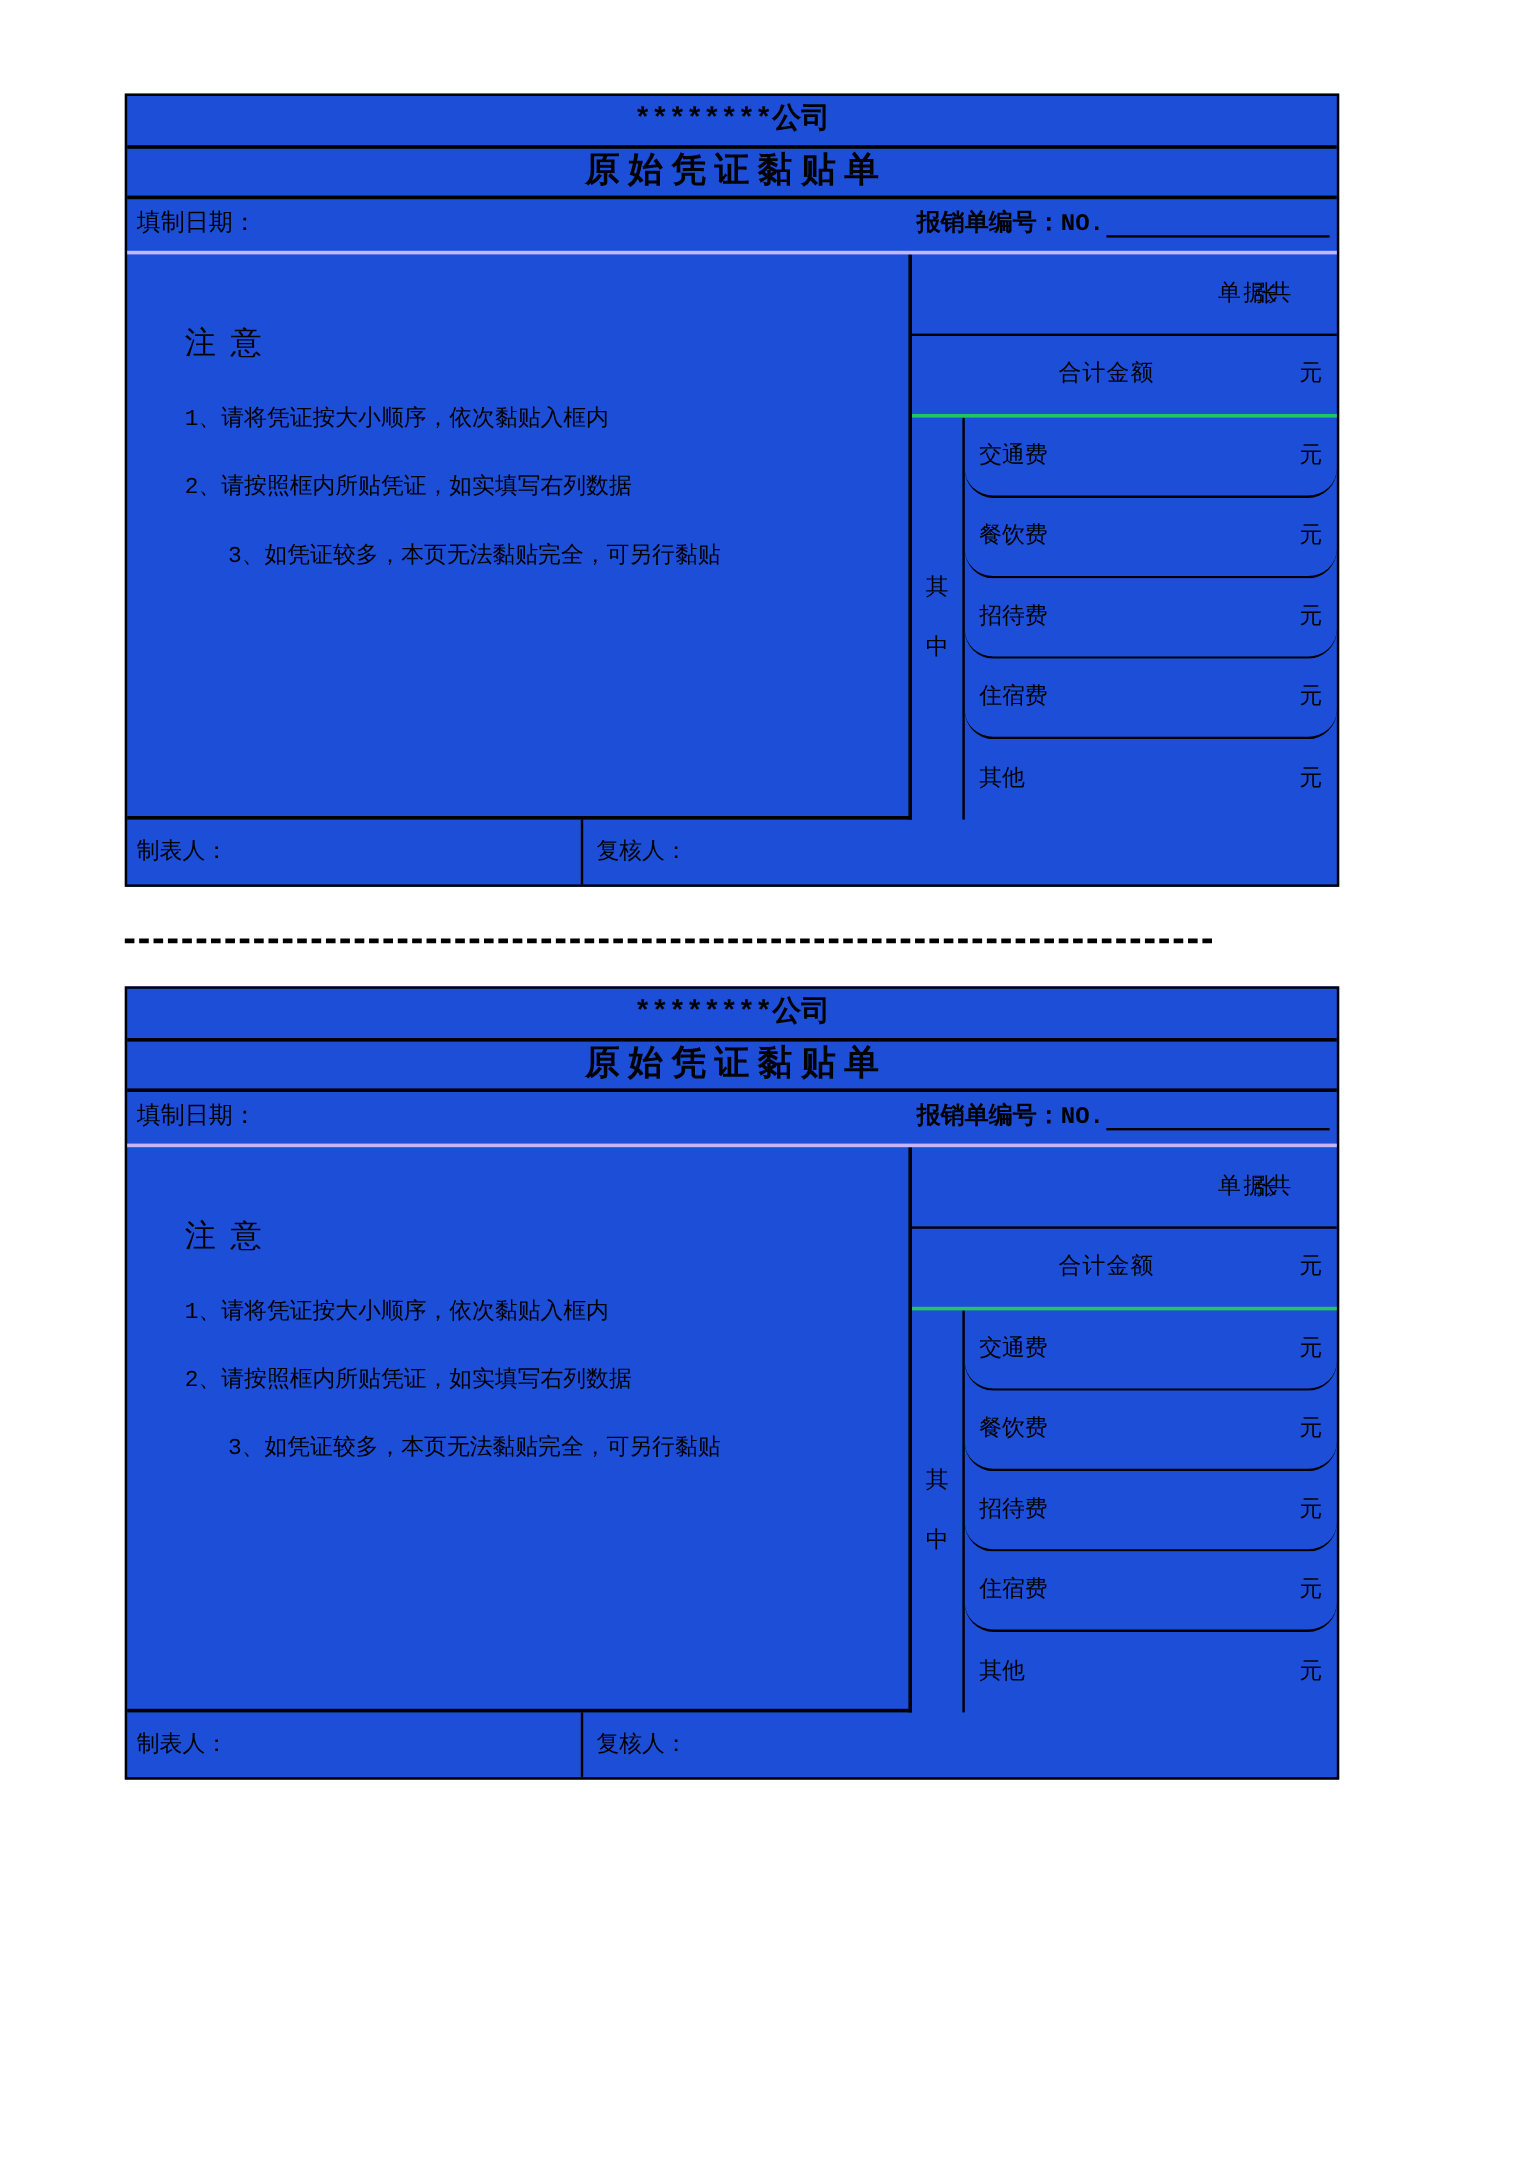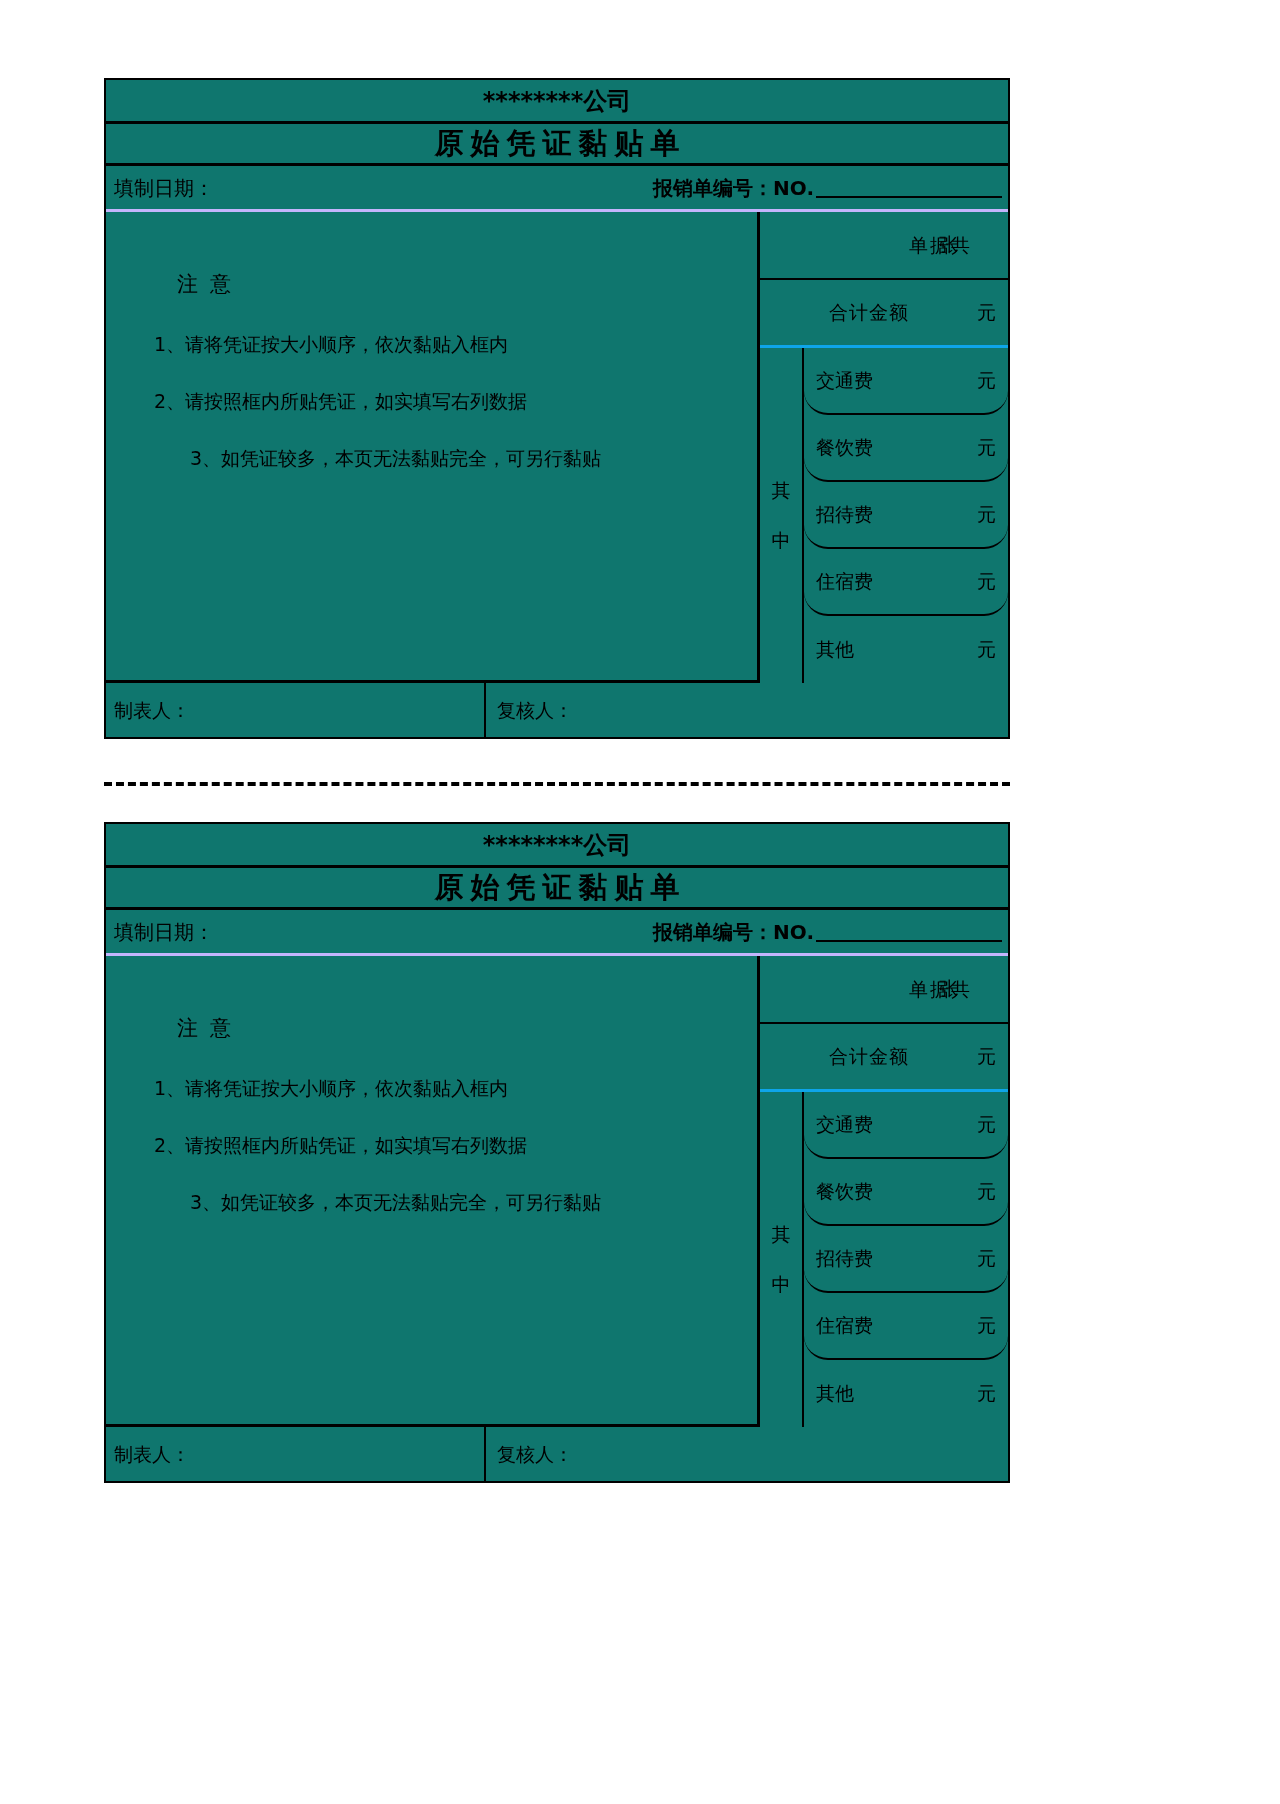--- a/index.html
+++ b/index.html
@@ -29,9 +29,10 @@
   .form {
     position: absolute;
     left: 104px;
-    width: 906px;
+    width: 1012px;
     border: 2px solid #000;
-    background: #0f766e;
+    background: #1d4ed8;
+    font-family: Liberation Mono, monospace;
   }
   .form.first { top: 78px; }
   .form.second { top: 822px; }

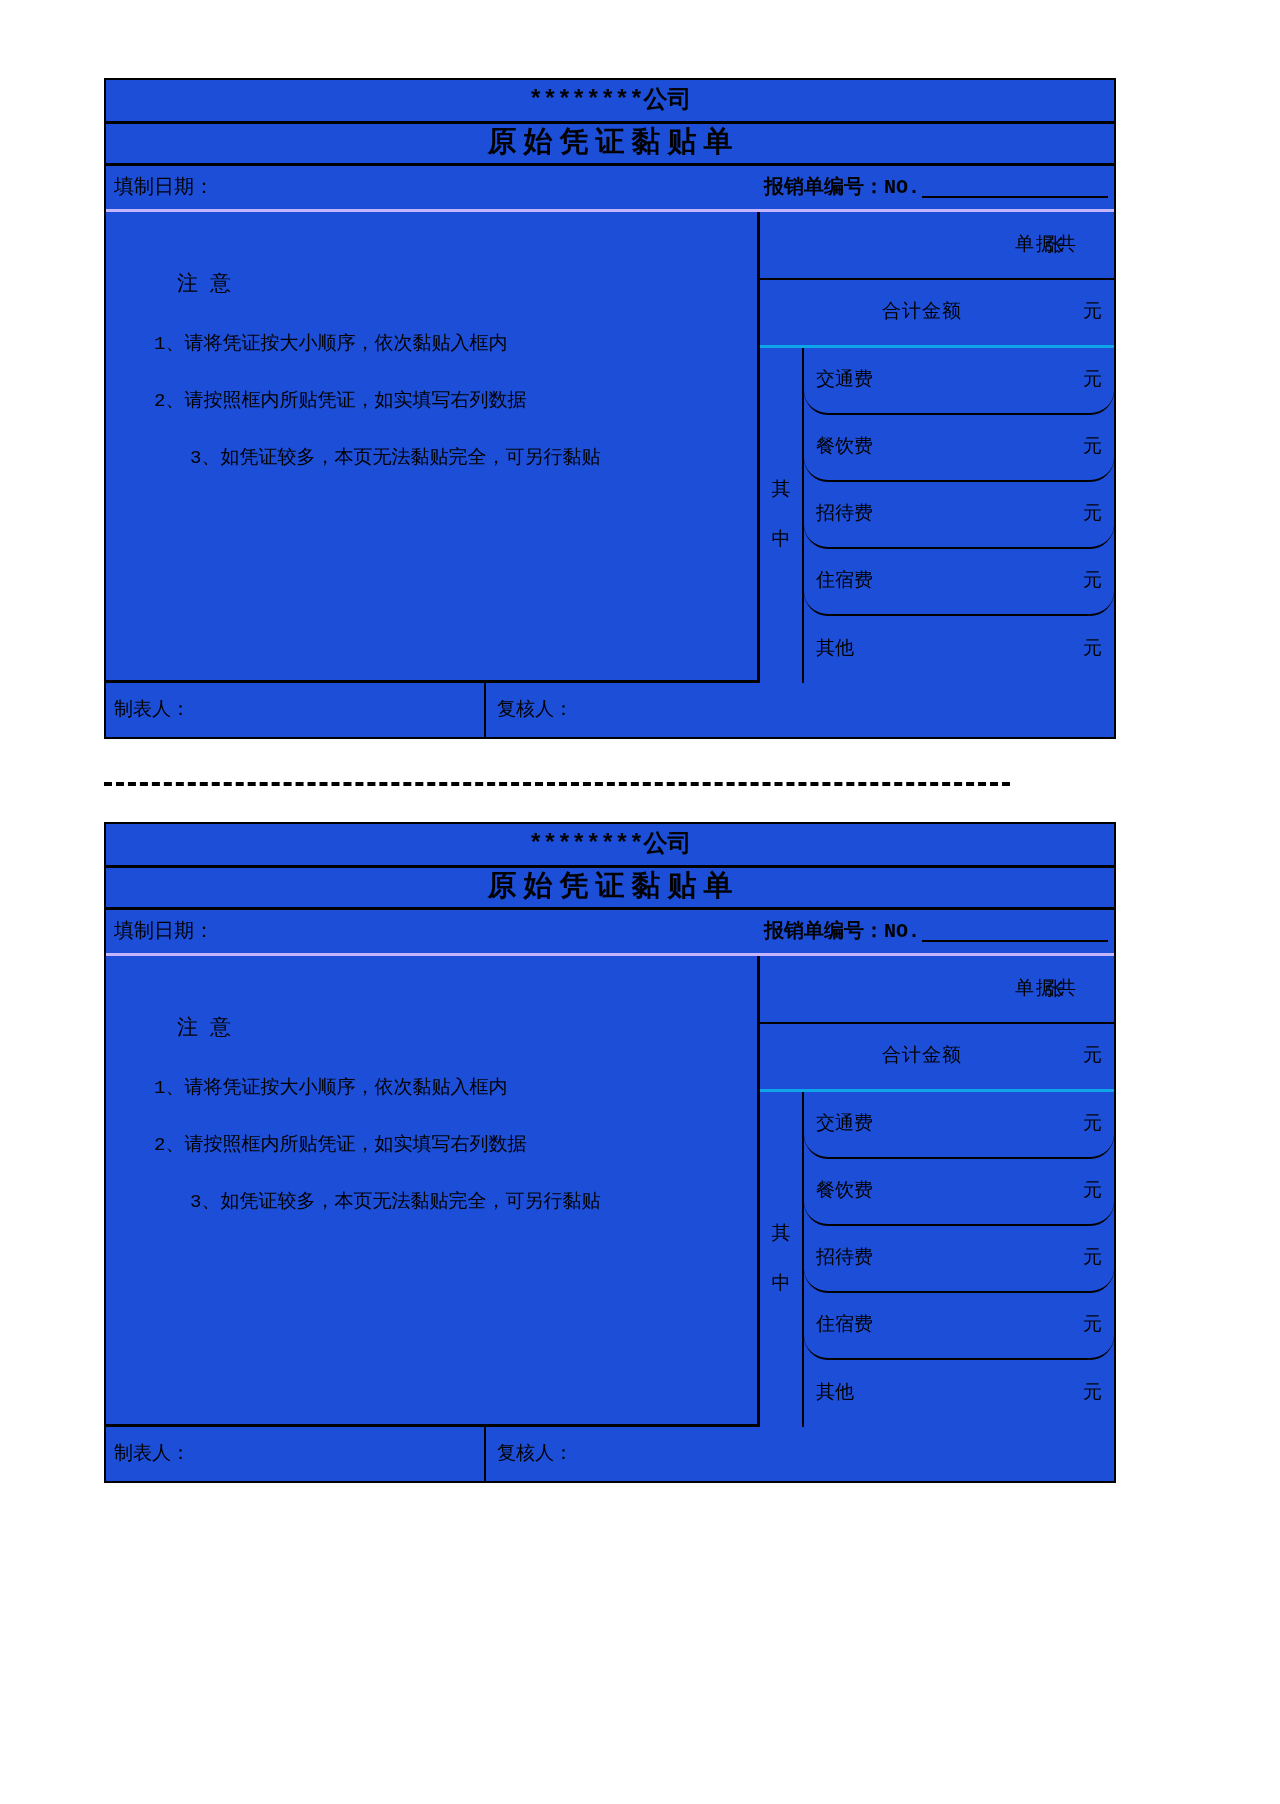--- a/index.html
+++ b/index.html
@@ -110,11 +110,10 @@
     padding: 62px 0 0 48px;
   }
   .notice-title {
-    font-size: 21px;
+    font-size: 26px;
     letter-spacing: 12px;
     margin-bottom: 40px;
     line-height: 1;
-    margin-left: 23px;
   }
   .notice-item {
     font-size: 19px;

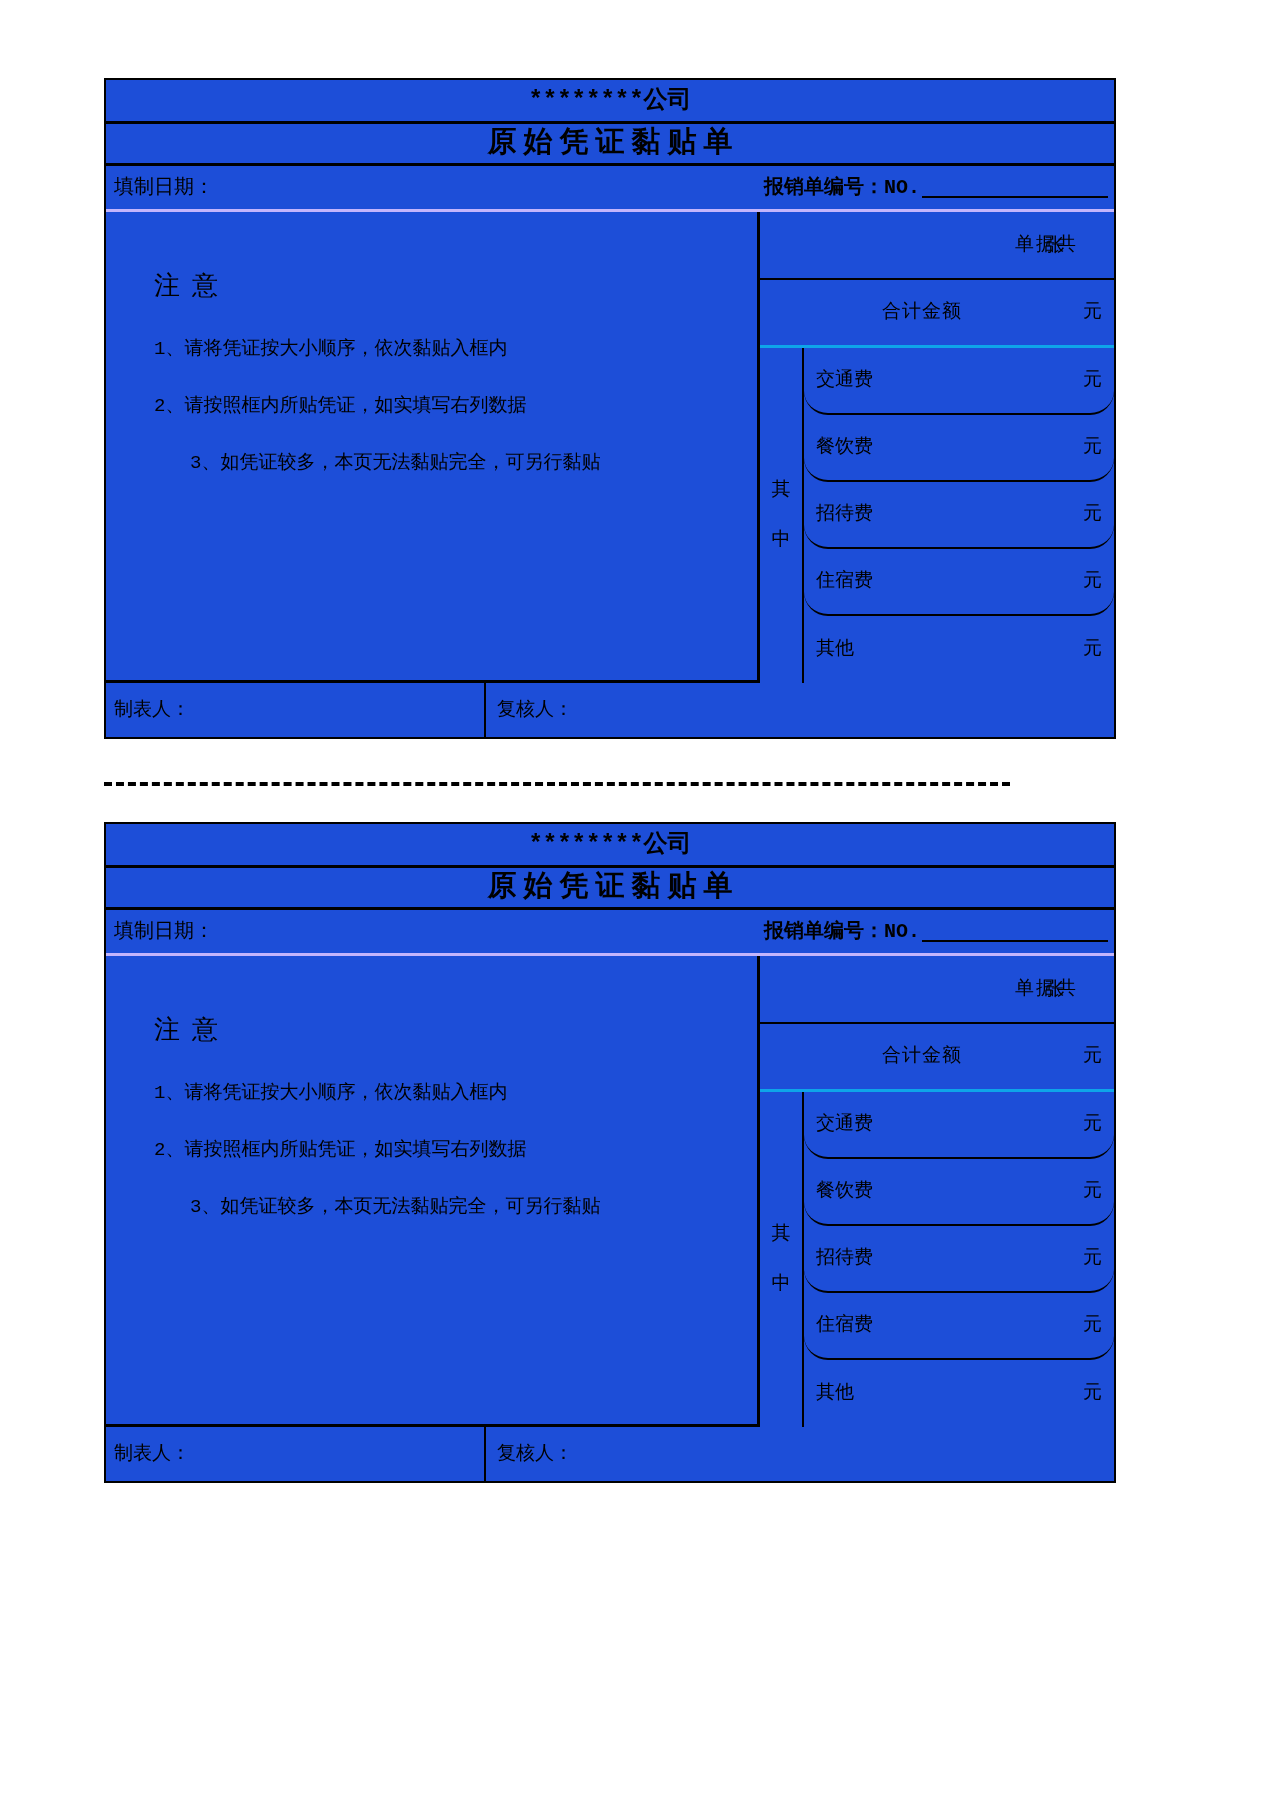--- a/index.html
+++ b/index.html
@@ -135,7 +135,7 @@
     position: relative;
   }
   .fig-row.tall { height: 68px; }
-  .fig-row.total { height: 68px; border-bottom: 3px solid #0ea5e9; text-align: right; }
+  .fig-row.total { height: 68px; border-bottom: 3px solid #22c55e; text-align: right; }
   .fig-row.sub { height: 67px; }
   .fig-row.sub:last-child { border-bottom: none; }
 

